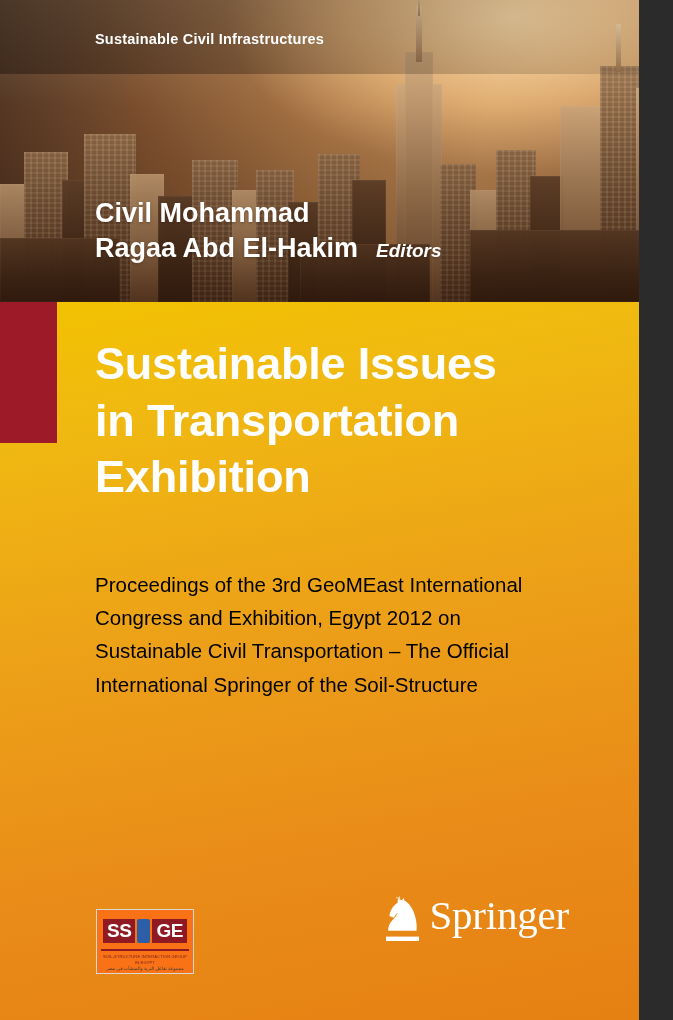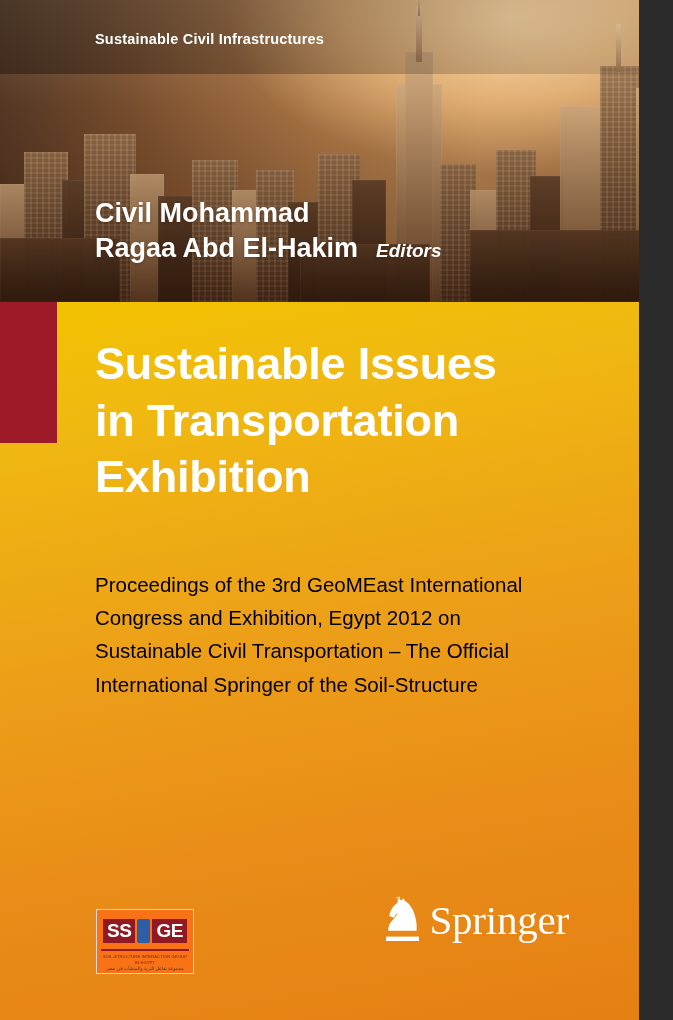--- a/index.html
+++ b/index.html
@@ -196,7 +196,6 @@
     right: 70px;
     top: 895px;
     display: flex;
-    align-items: center;
     gap: 3px;
   }
   .springer-word {

